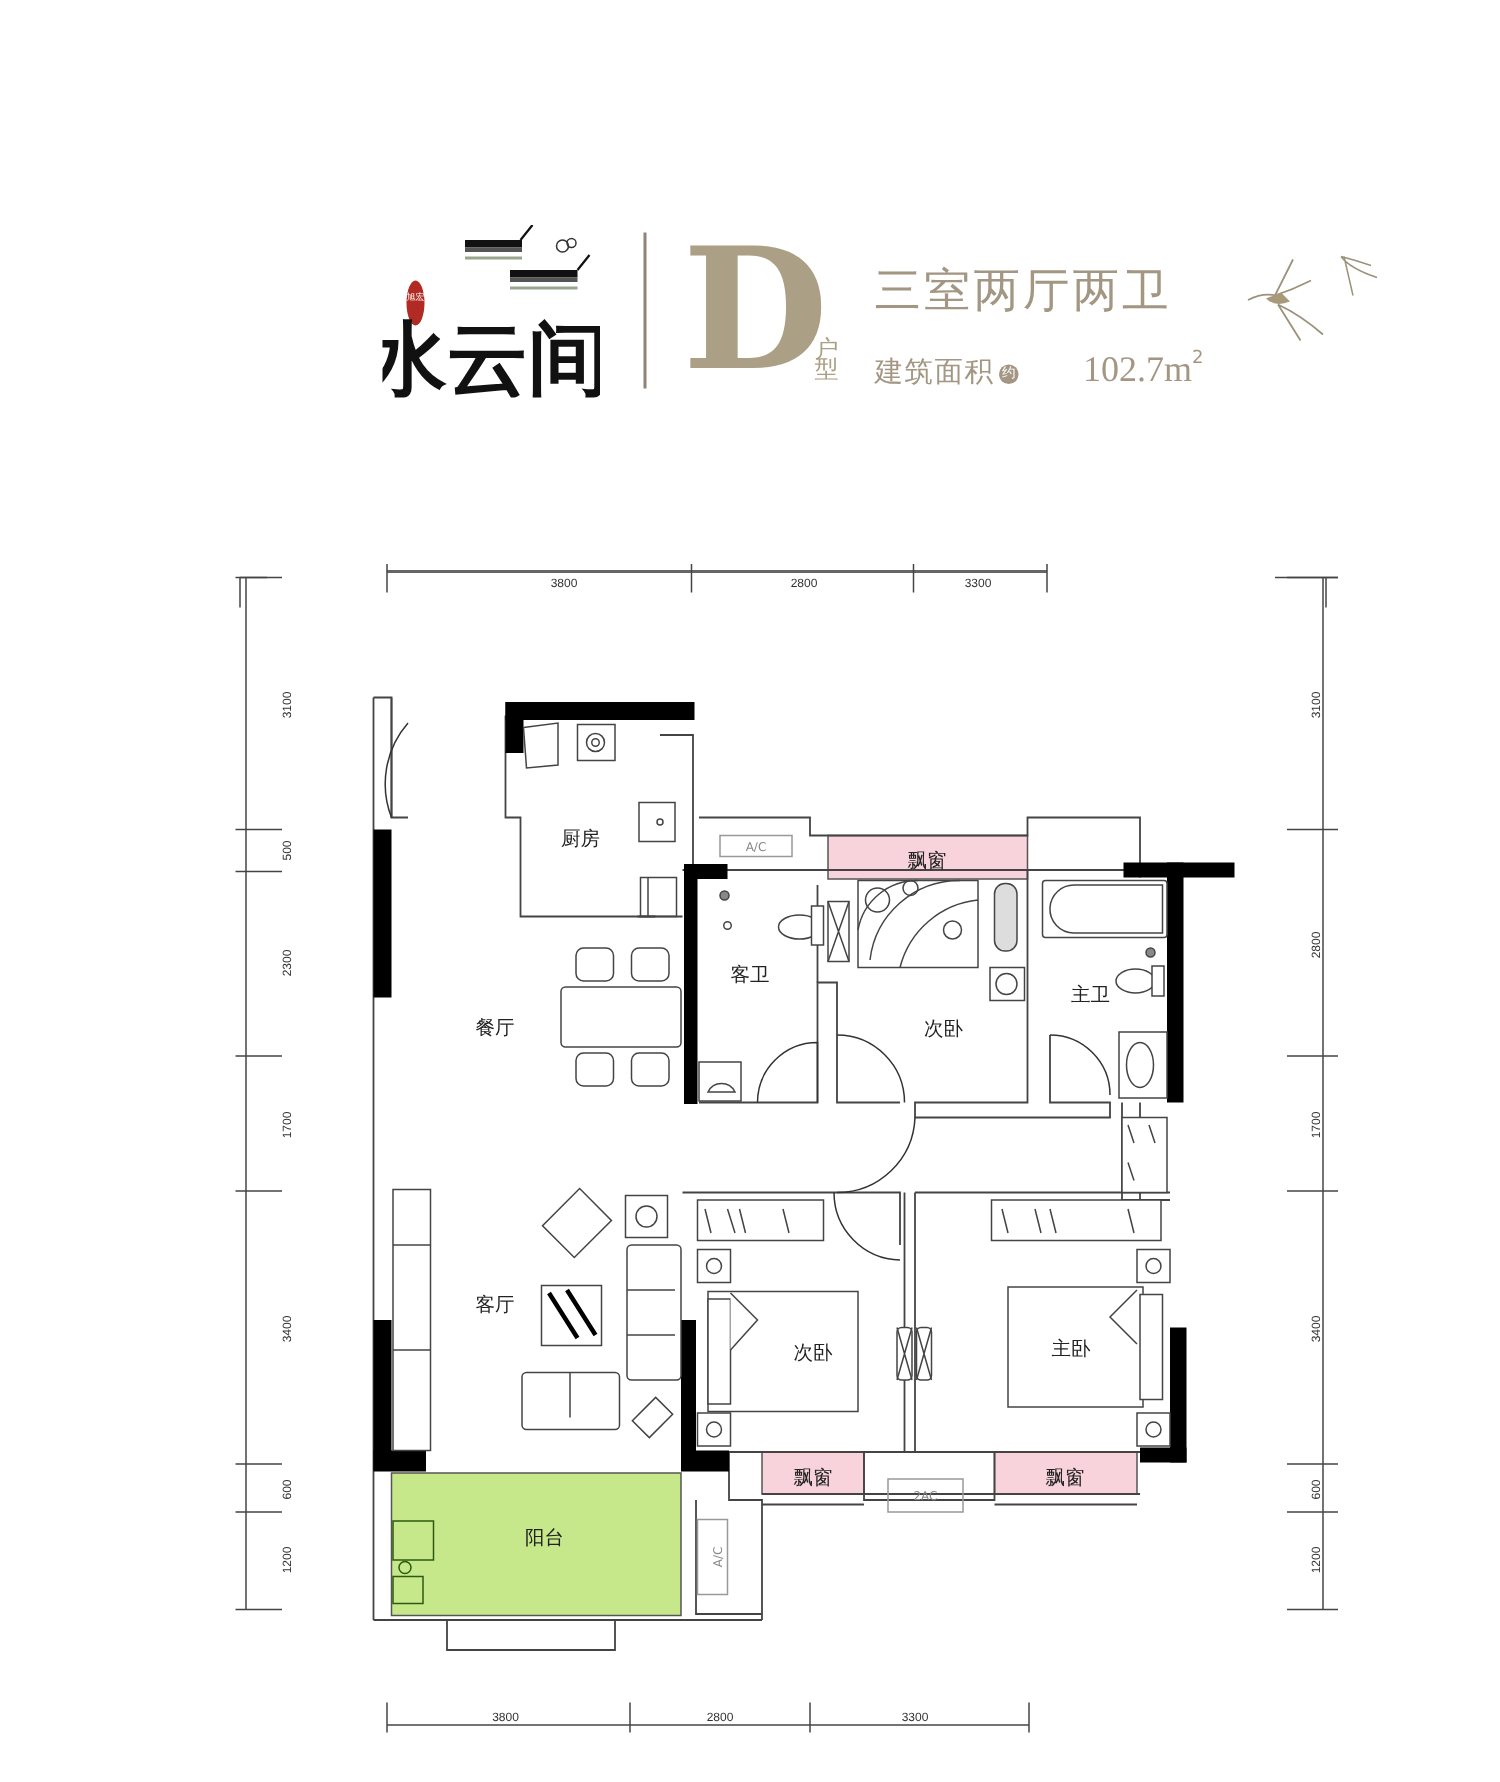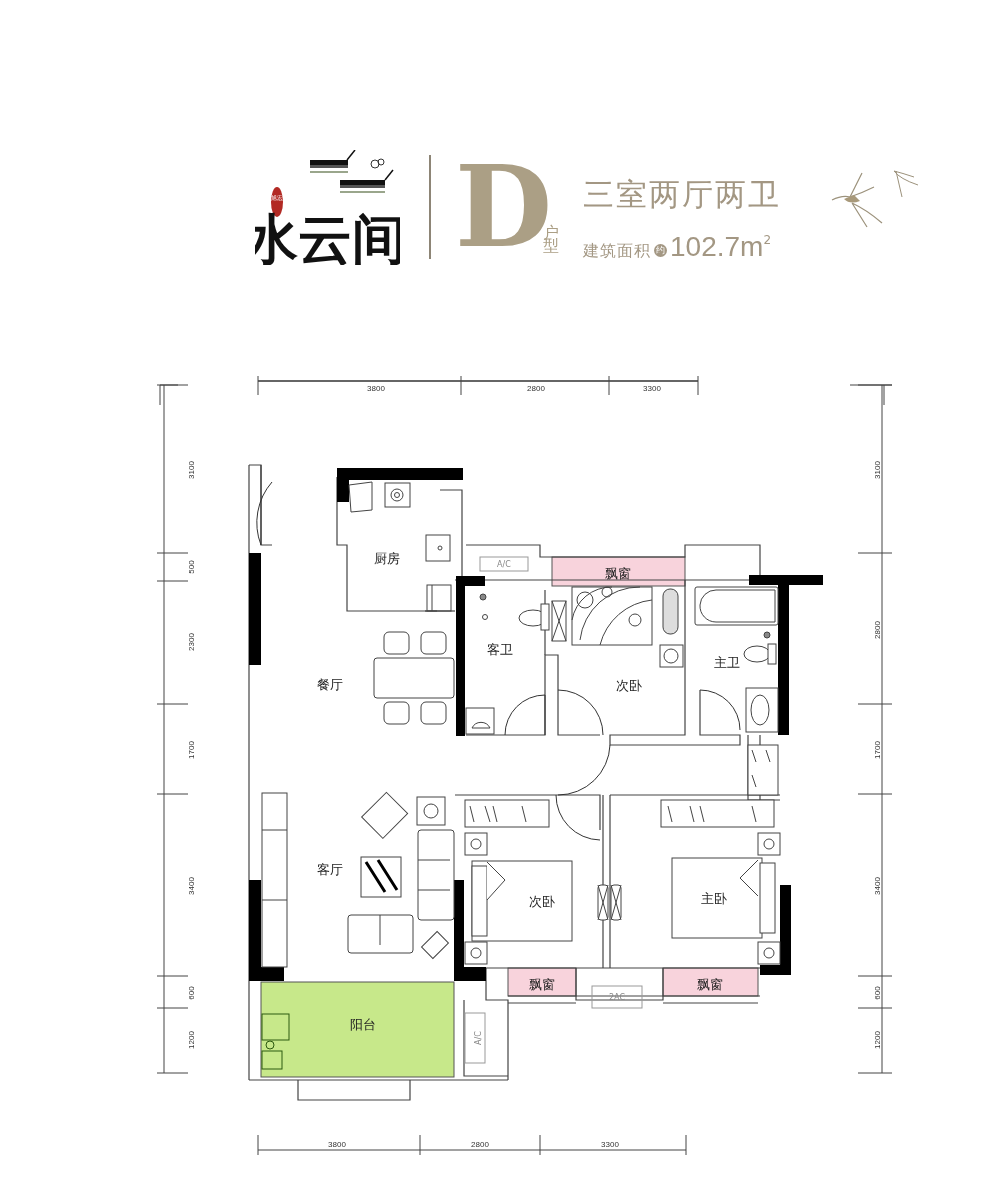--- a/index.html
+++ b/index.html
@@ -12,7 +12,7 @@
   .type-label{left:543px;top:226px;font-size:16px;line-height:13px;color:#ab9f85;width:14px;}
   .layout-title{left:583px;top:176px;font-size:31px;letter-spacing:2px;color:#a39783;line-height:36px;}
   .area-row{left:583px;top:231px;color:#a39783;white-space:nowrap;}
-  .area-label{font-size:16px;letter-spacing:1px;}
+  .area-label{font-size:19px;letter-spacing:1px;}
   .approx-badge{display:inline-block;width:13px;height:13px;border-radius:50%;background:#a39783;color:#fff;font-size:9px;line-height:13px;text-align:center;vertical-align:3px;margin:0 3px;}
   .area-value{font-family:Liberation Sans, sans-serif;font-size:28px;}
   .area-unit-sup{font-size:12px;vertical-align:12px;}

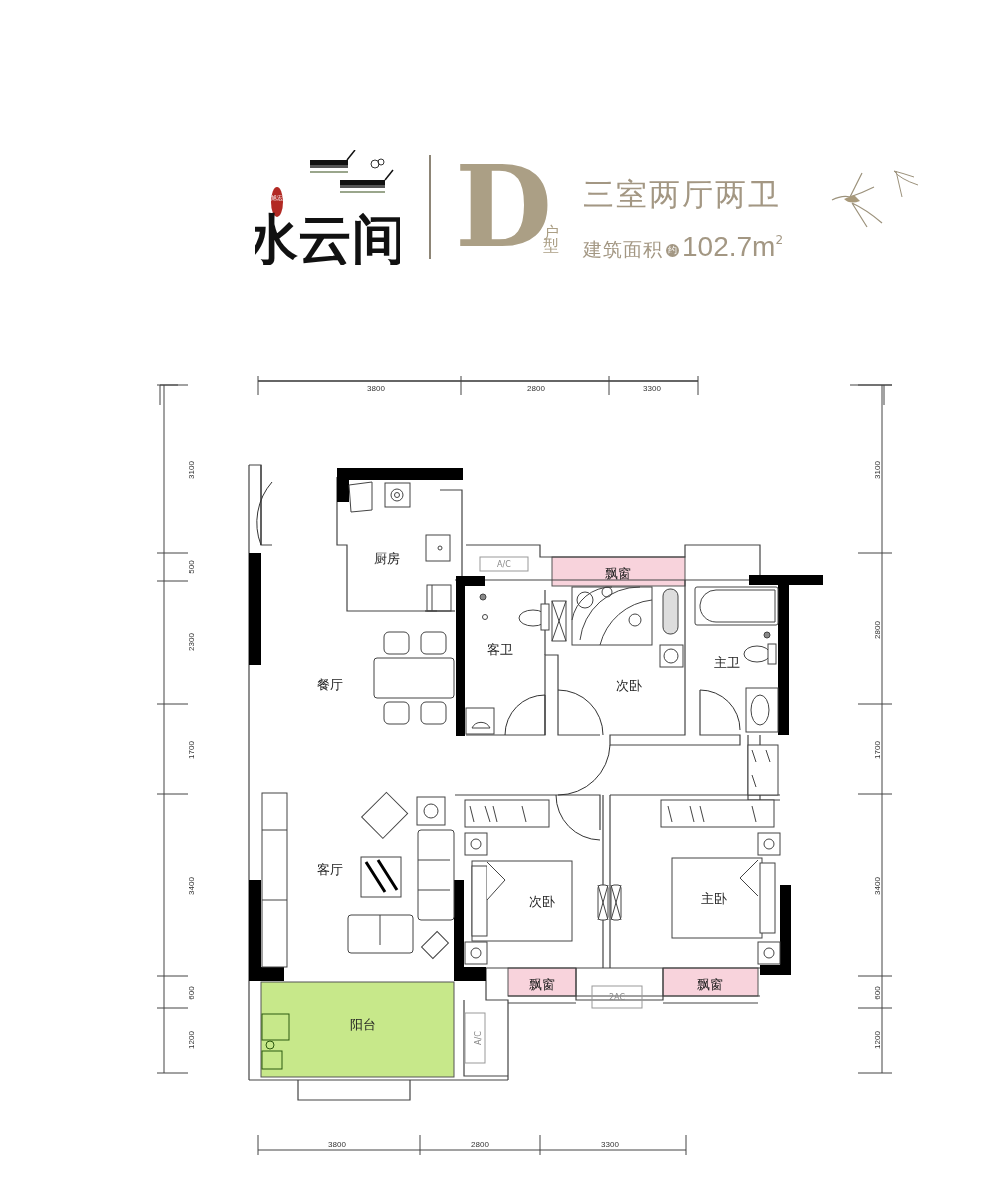--- a/index.html
+++ b/index.html
@@ -14,7 +14,7 @@
   .area-row{left:583px;top:231px;color:#a39783;white-space:nowrap;}
   .area-label{font-size:19px;letter-spacing:1px;}
   .approx-badge{display:inline-block;width:13px;height:13px;border-radius:50%;background:#a39783;color:#fff;font-size:9px;line-height:13px;text-align:center;vertical-align:3px;margin:0 3px;}
-  .area-value{font-family:Liberation Sans, sans-serif;font-size:28px;}
+  .area-value{font-family:Liberation Serif, serif;font-size:24px;margin-left:40px;}
   .area-unit-sup{font-size:12px;vertical-align:12px;}
   .swallows{left:822px;top:155px;width:100px;height:75px;}
   

